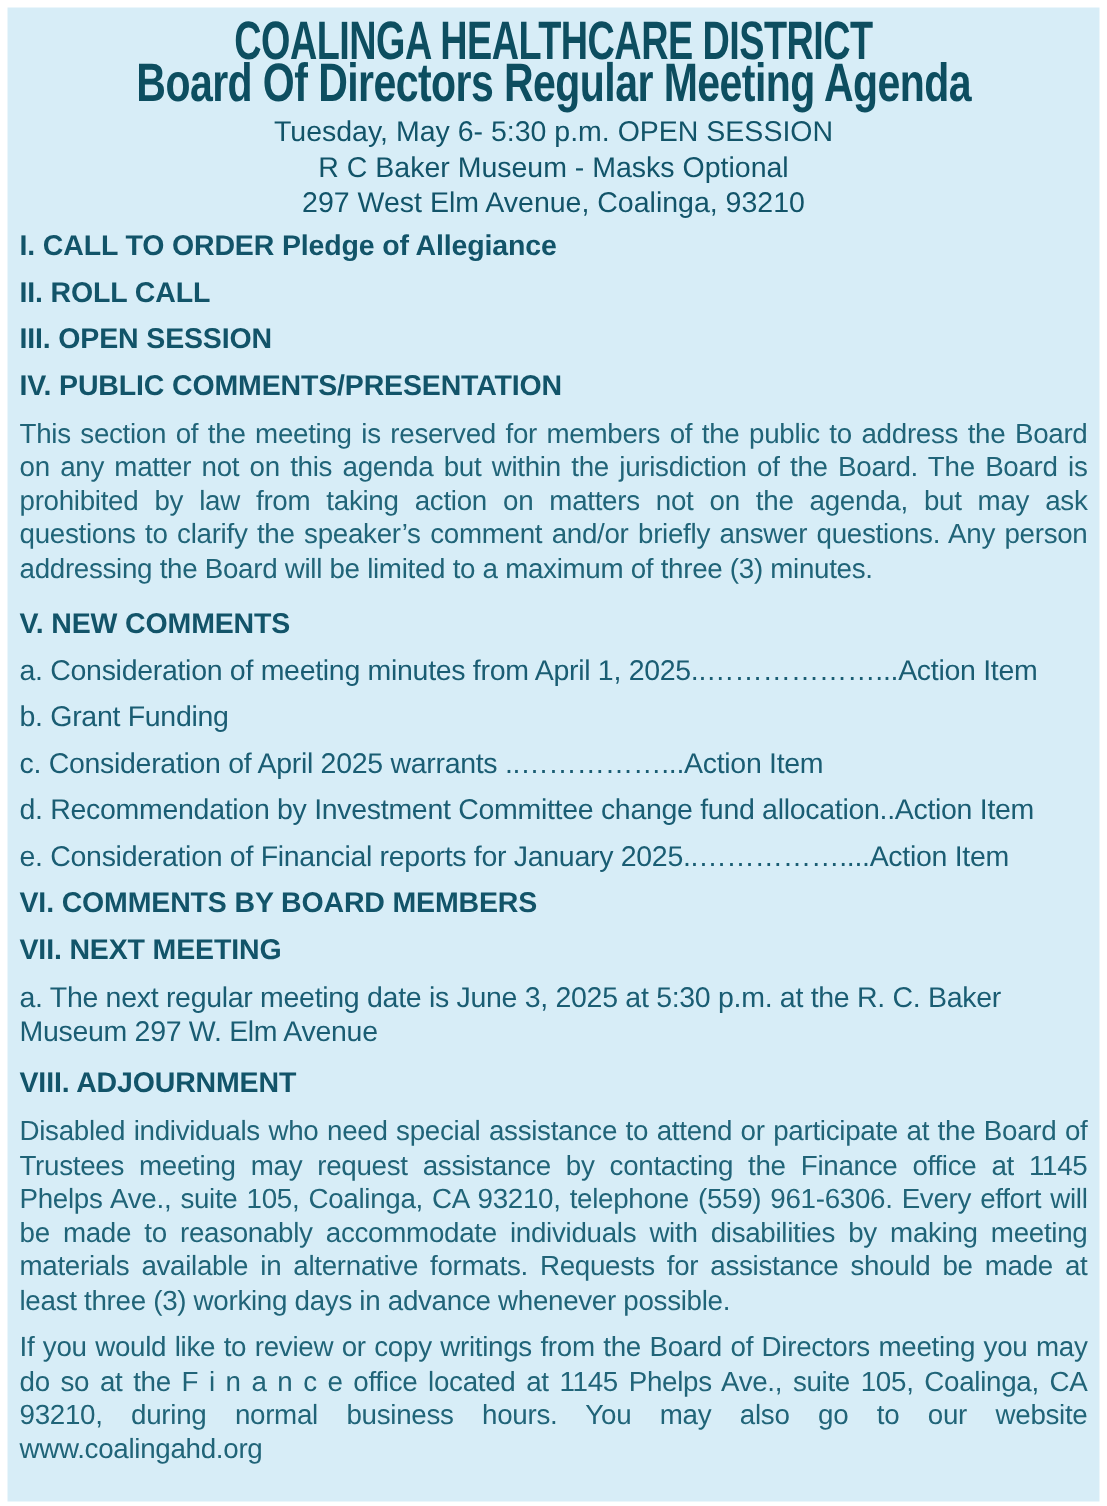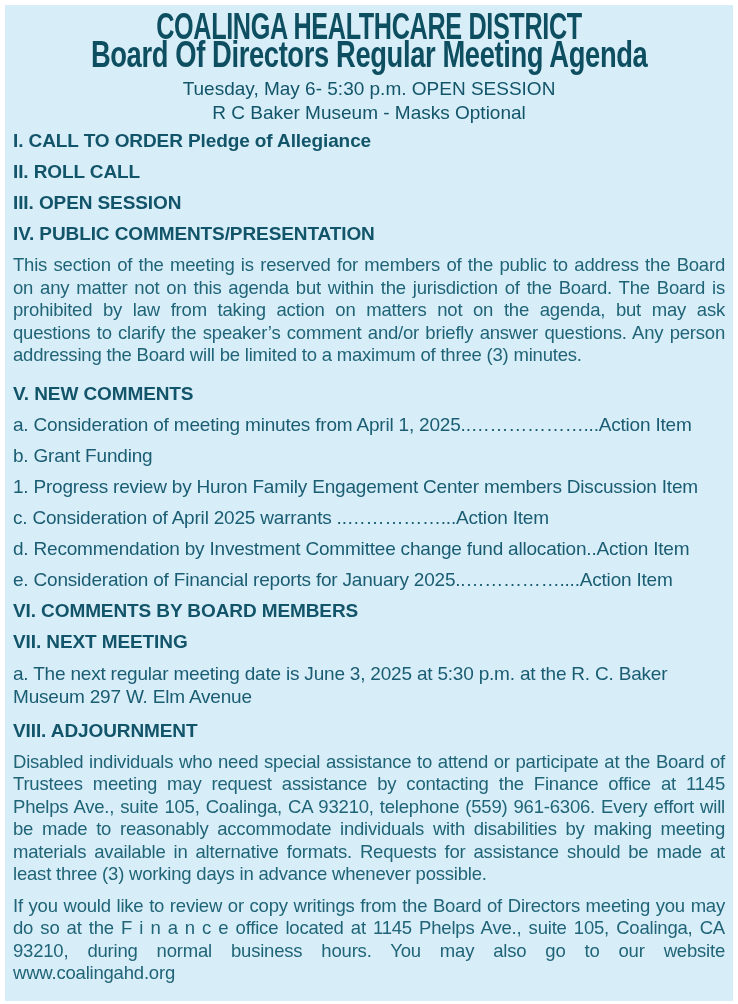--- a/index.html
+++ b/index.html
@@ -73,6 +73,7 @@
     </div>
     <p class="sub">Tuesday, May 6- 5:30 p.m. OPEN SESSION</p>
     <p class="sub">R C Baker Museum - Masks Optional</p>
+    <p class="sub">297 West Elm Avenue, Coalinga, 93210</p>
   </header>
 
   <main>

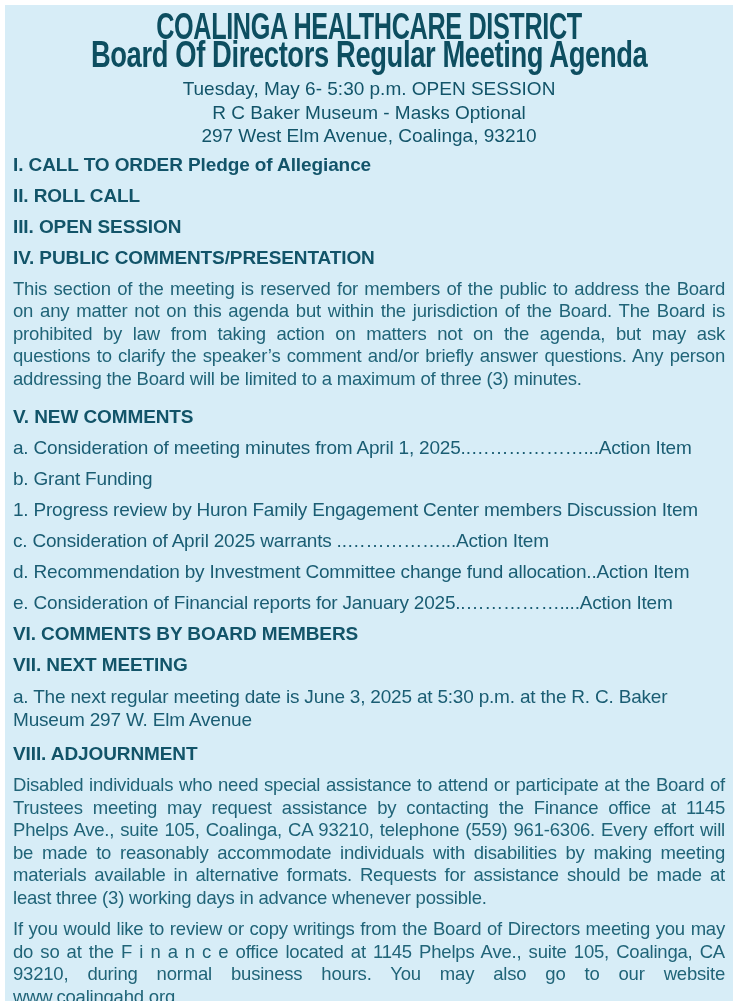--- a/index.html
+++ b/index.html
@@ -88,7 +88,6 @@
     <h2>V. NEW COMMENTS</h2>
     <p class="item">a. Consideration of meeting minutes from April 1, 2025..………………...Action Item</p>
     <p class="item">b. Grant Funding</p>
-    <p class="item">1. Progress review by Huron Family Engagement Center members Discussion Item</p>
     <p class="item">c. Consideration of April 2025 warrants ..……………...Action Item</p>
     <p class="item">d. Recommendation by Investment Committee change fund allocation..Action Item</p>
     <p class="item">e. Consideration of Financial reports for January 2025..……………....Action Item</p>

